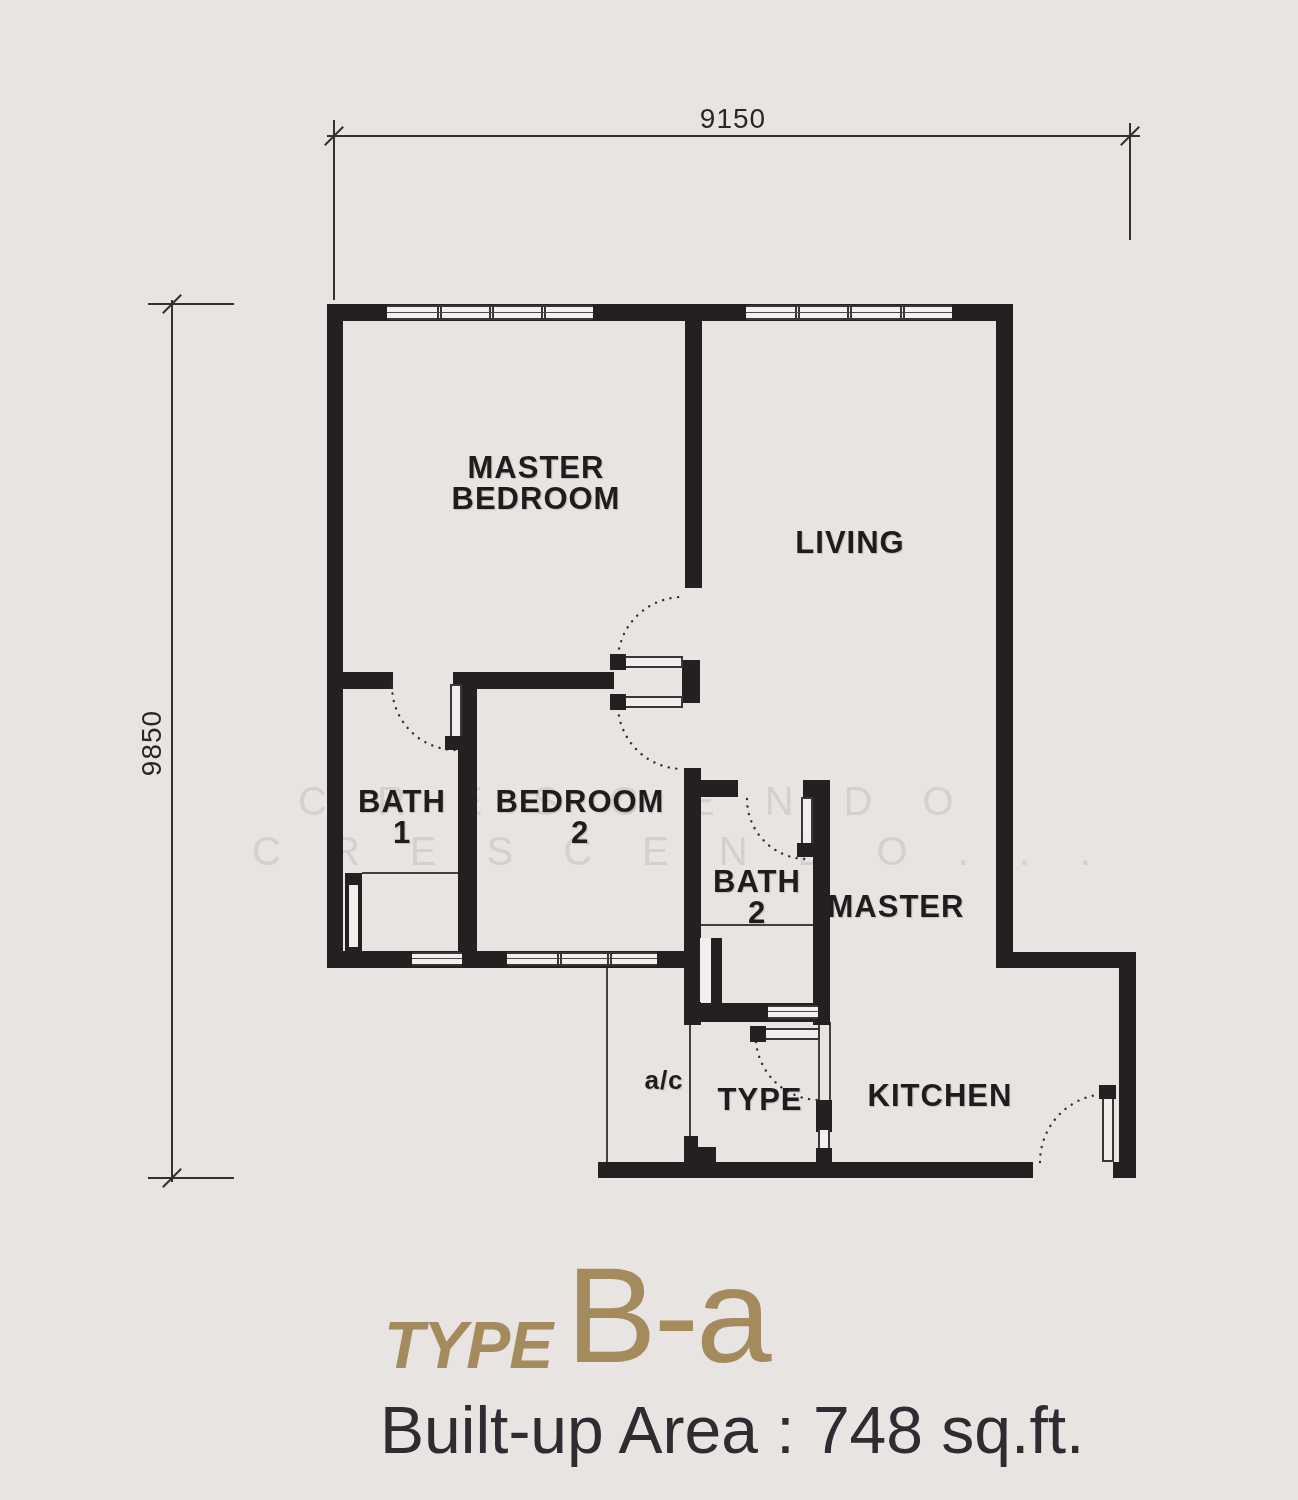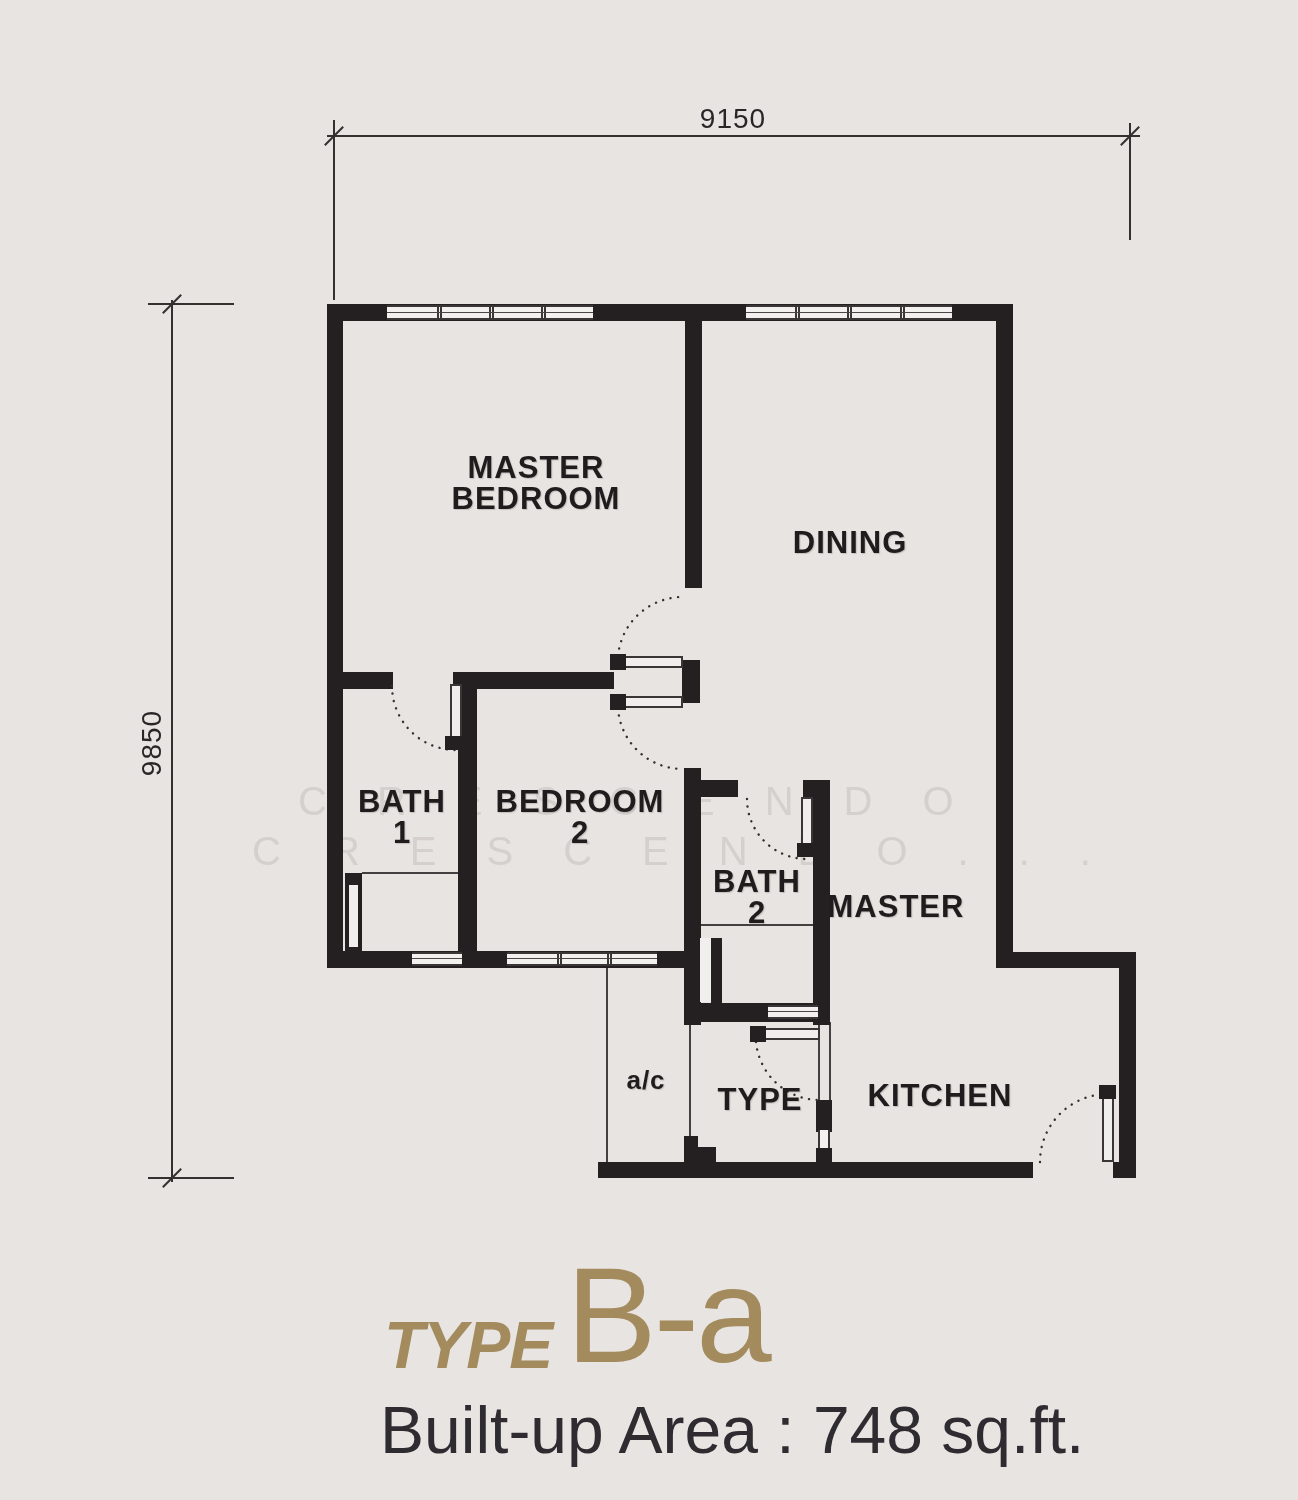--- a/index.html
+++ b/index.html
@@ -140,7 +140,7 @@
   <div>MASTER</div>
   <div>BEDROOM</div>
 </div>
-<div class="room" style="left:760px;top:527px;width:180px;">DINING</div>
+<div class="room" style="left:760px;top:527px;width:180px;">LIVING</div>
 <div class="room" style="left:332px;top:786px;width:140px;">
   <div>BATH</div>
   <div>1</div>

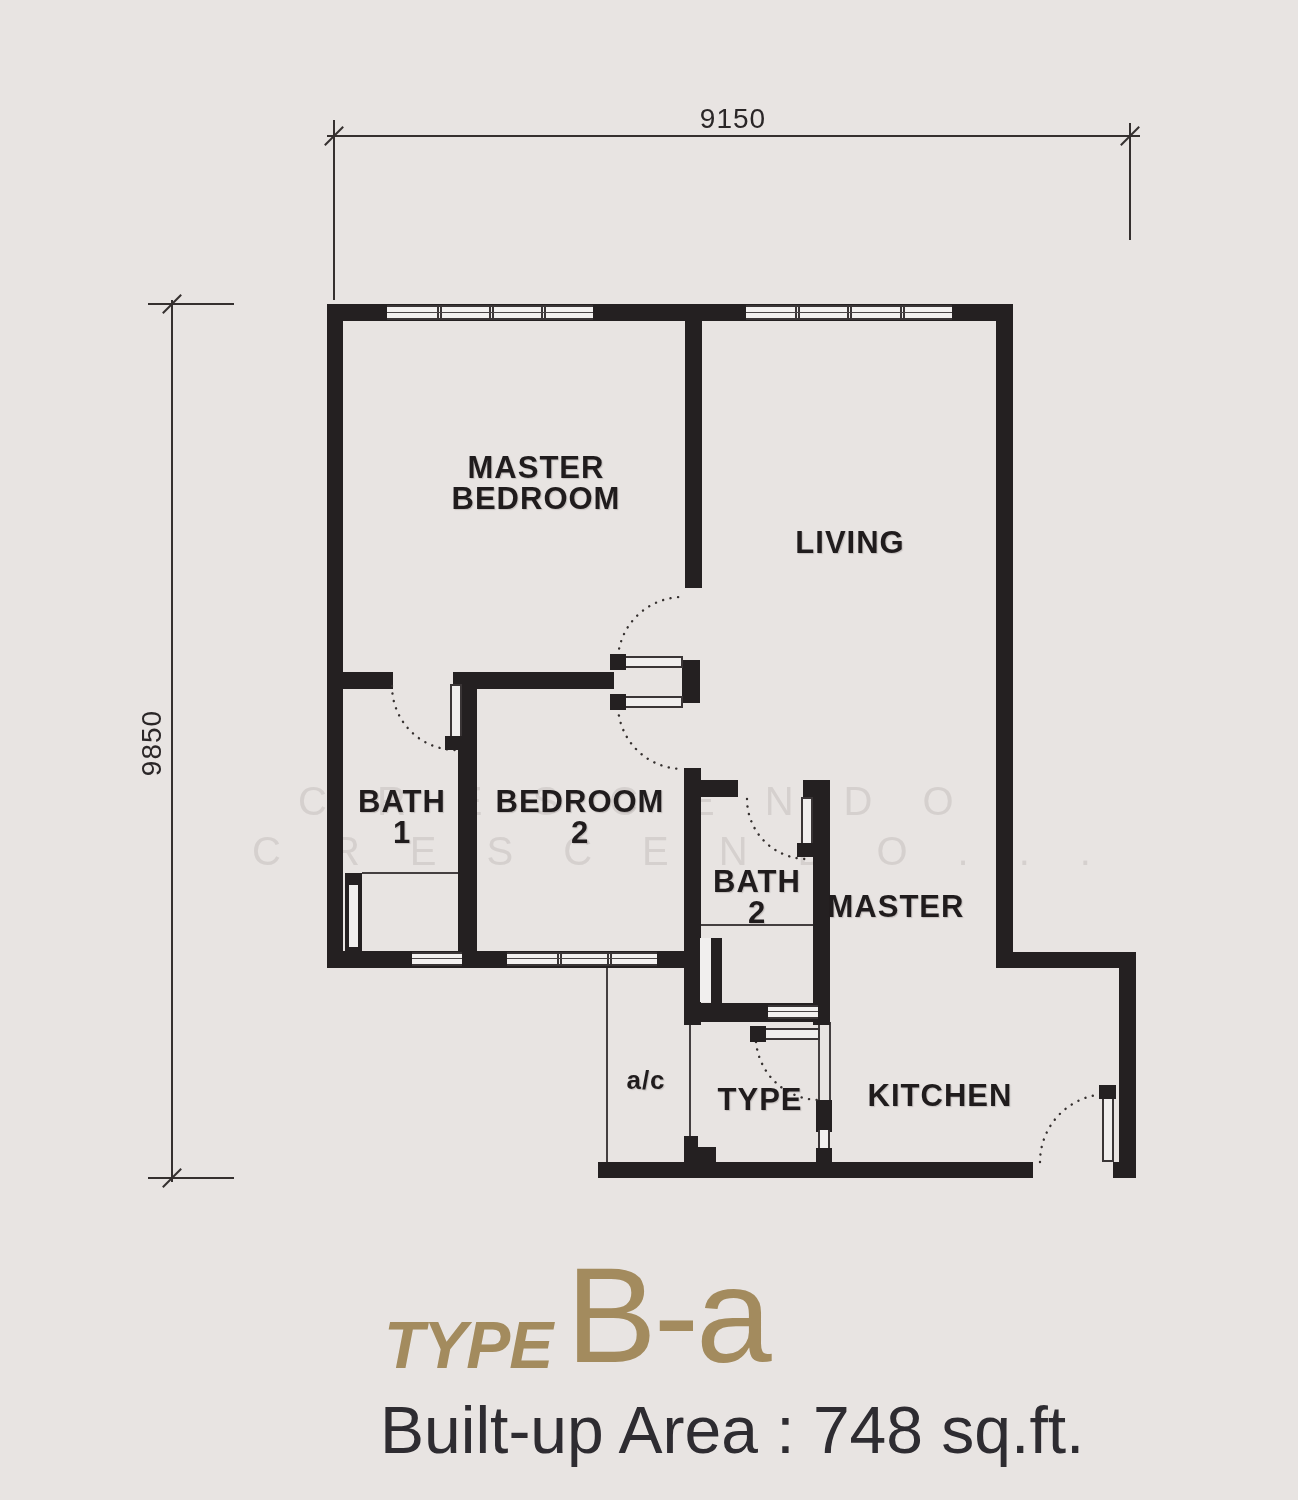--- a/index.html
+++ b/index.html
@@ -154,7 +154,7 @@
   <div>2</div>
 </div>
 <div class="room" style="left:806px;top:891px;width:180px;">MASTER</div>
-<div class="room" style="left:606px;top:1065px;width:80px;font-size:26px;">a/c</div>
+<div class="room" style="left:606px;top:1065px;width:80px;font-size:26px;padding-left:18px;">a/c</div>
 <div class="room" style="left:690px;top:1084px;width:140px;">TYPE</div>
 <div class="room" style="left:850px;top:1080px;width:180px;">KITCHEN</div>
 

